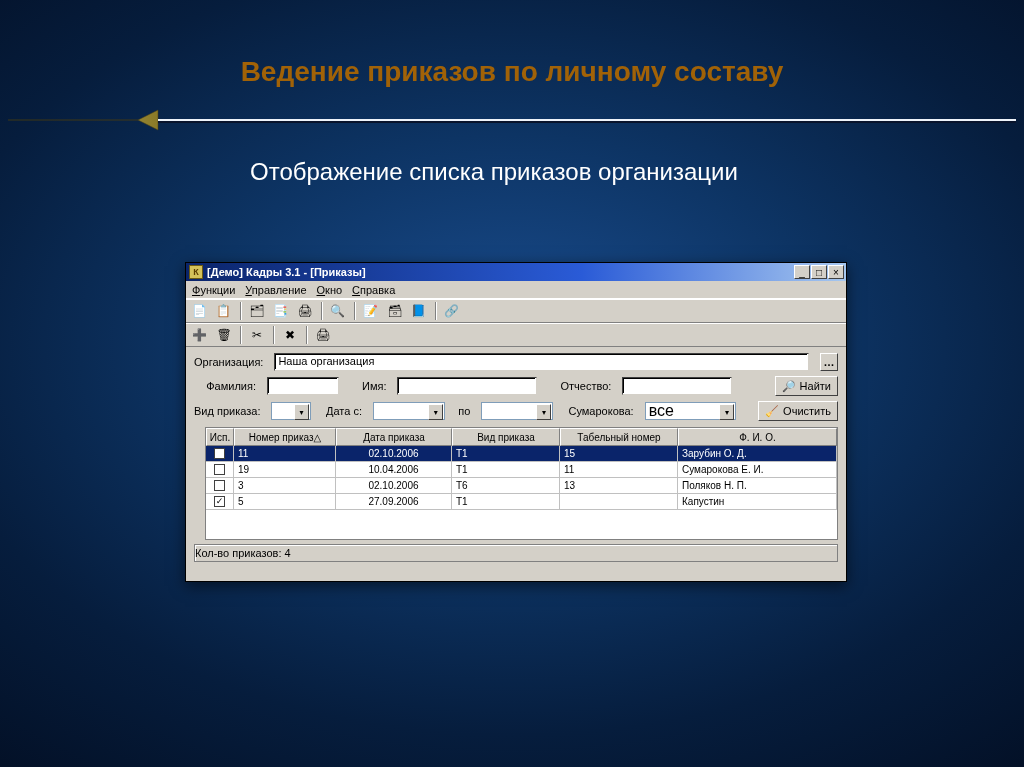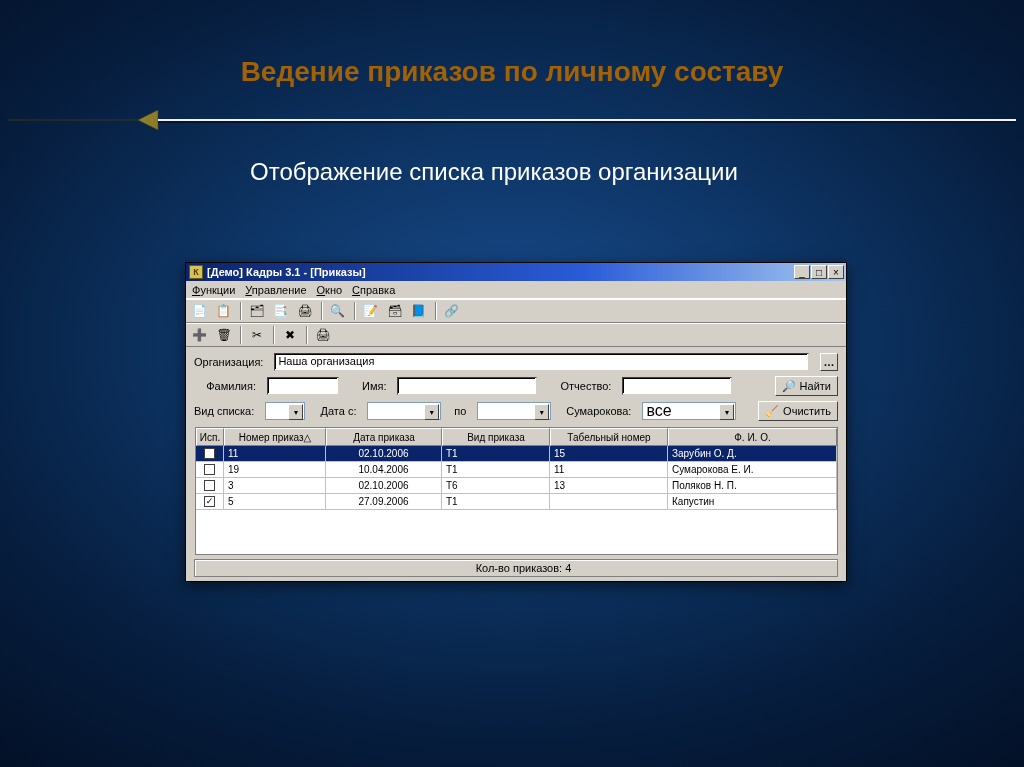--- a/index.html
+++ b/index.html
@@ -235,7 +235,7 @@
         </div>
     </div>
     <div class="frow">
-      <span class="lbl">Вид списка:</span>
+      <span class="lbl">Вид приказа:</span>
       <div class="drop" style="width:44px"></div>
       <span class="lbl" style="margin-left:4px">Дата с:</span>
       <div class="drop" style="width:84px"></div>

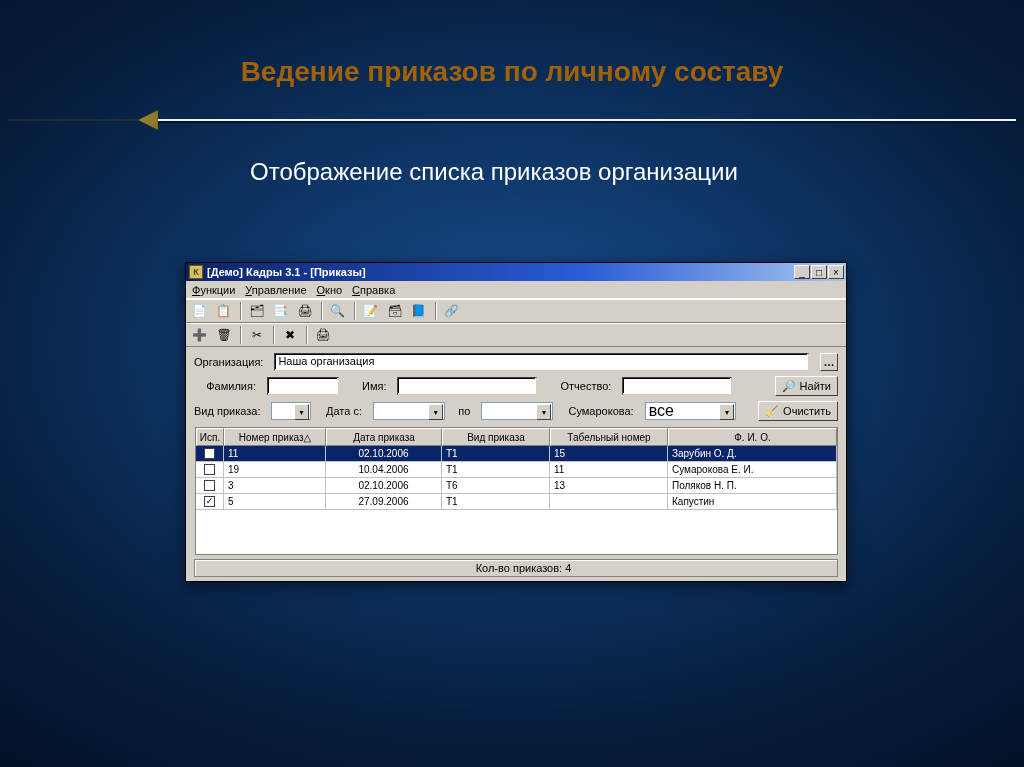--- a/index.html
+++ b/index.html
@@ -118,7 +118,7 @@
     display:flex;align-items:center;justify-content:center;font-weight:bold;
   }
   .grid {
-    flex:1; margin:2px 8px 0 9px; border:1px solid #808080;
+    flex:1; margin:2px 8px 0 19px; border:1px solid #808080;
     background:#14532d; display:flex; flex-direction:column;
     box-shadow: inset 1px 1px #404040, inset -1px -1px #fff;
   }

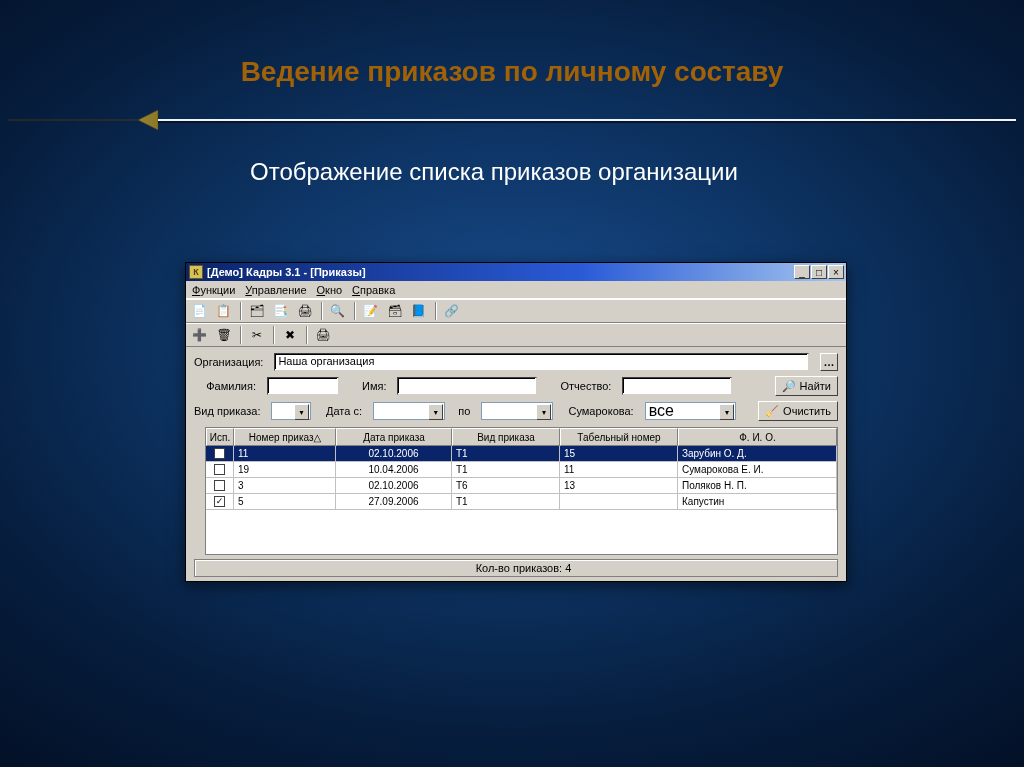--- a/index.html
+++ b/index.html
@@ -138,12 +138,11 @@
     display:flex;align-items:center;justify-content:center;font-size:9px;line-height:1;}
   .c-isp{width:28px}.c-num{width:102px}.c-date{width:116px}.c-vid{width:108px}.c-tab{width:118px}.c-fio{flex:1}
   .statusbar {
-    height:18px; display:flex; align-items:center; justify-content:center;
+    height:18px; display:flex; align-items:center; 
     border-top:1px solid #808080; box-shadow:inset 0 1px #fff;
-    margin:4px 8px 4px 8px; background:#d4d0c8;
+    margin:4px 8px 19px 8px; background:#d4d0c8;
     border:1px solid #808080; border-top-color:#808080;
     box-shadow: inset 1px 1px #fff;
-    padding-left: 15px;
   }
   .bino{font-size:11px;}
 </style>

